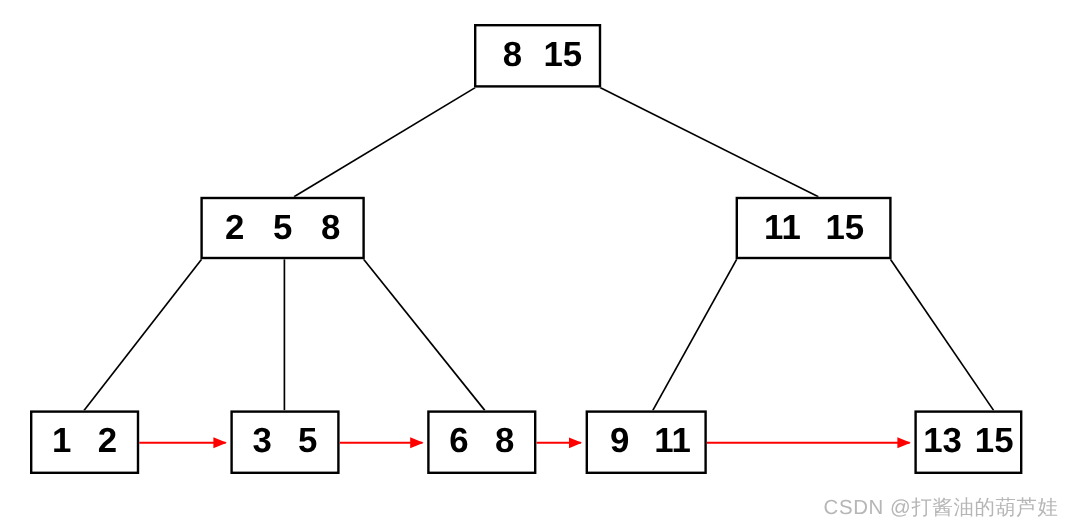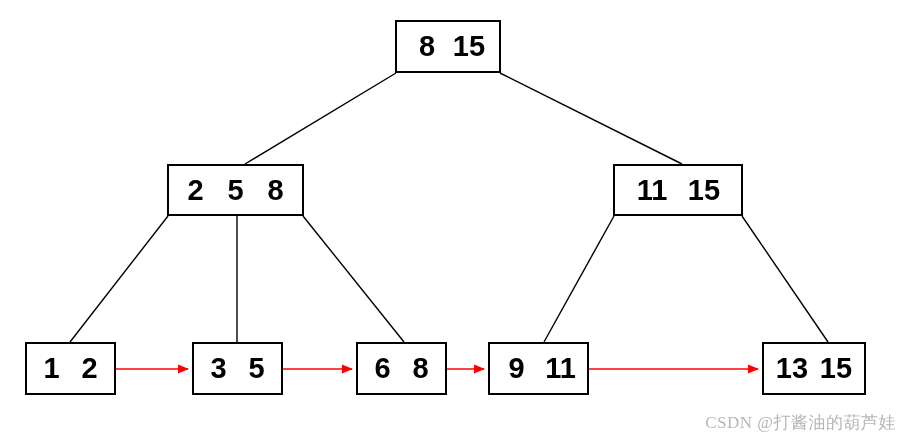--- a/index.html
+++ b/index.html
@@ -131,7 +131,7 @@
     <span class="key">11</span>
   </div>
 
-  <div class="node node-leaf leaf-wide keys-2" style="left:762px; top:342px; width:104px; height:53px;">
+  <div class="node node-leaf leaf-wide keys-2" style="left:762px; top:342px; width:90px; height:53px;">
     <span class="key">13</span>
     <span class="key">15</span>
   </div>

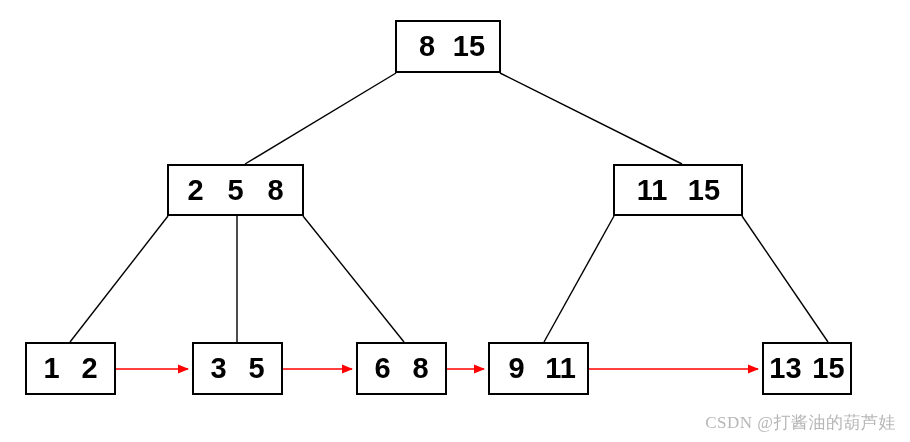--- a/index.html
+++ b/index.html
@@ -52,9 +52,9 @@
   .leaf-wide .key { width: 44px; }
   .watermark {
     position: absolute;
-    right: 14px;
+    right: 28px;
     bottom: 8px;
-    font-family: Liberation Serif, serif;
+    font-family: Liberation Sans, sans-serif;
     font-size: 17px;
     color: #b6b6b6;
     letter-spacing: 0.5px;

